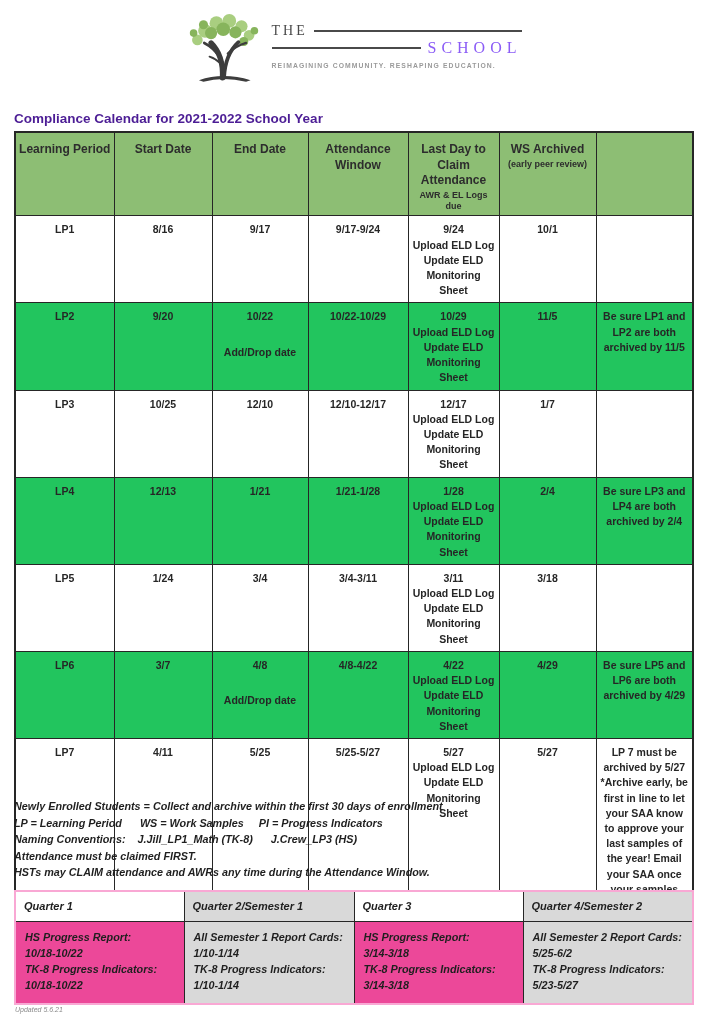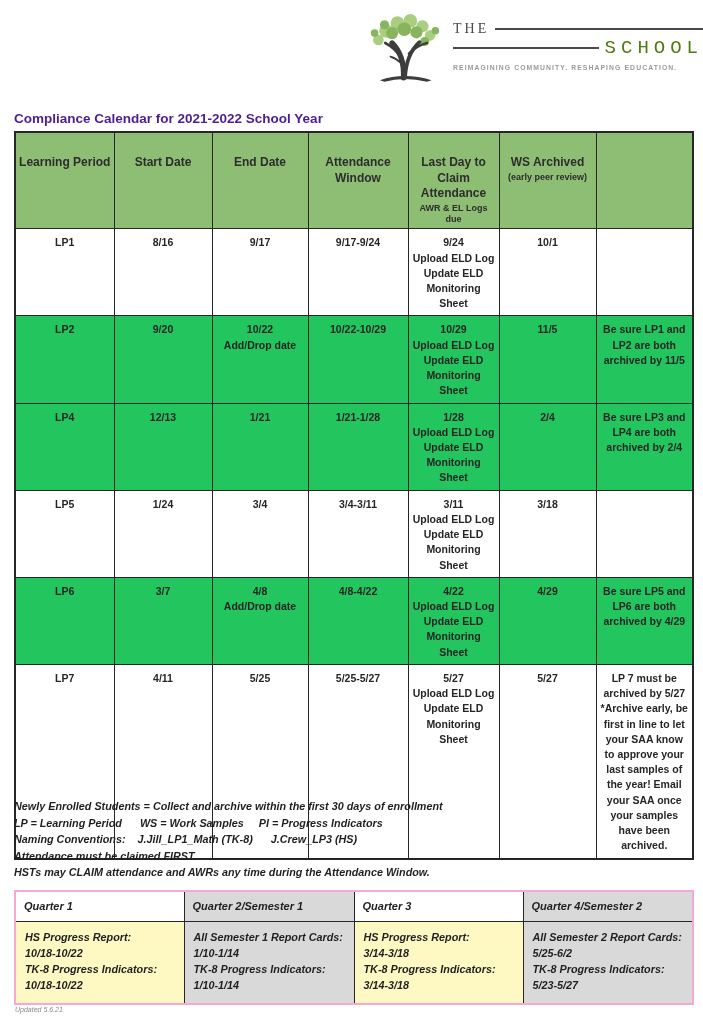--- a/index.html
+++ b/index.html
@@ -11,7 +11,7 @@
   }
 
   
-  .logo-wrap { position:absolute; top:8px; left:0; width:100%; display:flex; justify-content:flex-end; }
+  .logo-wrap { position:absolute; top:8px; left:0; width:100%; display:flex; justify-content:center; }
   .logo { display:flex; align-items:center; gap:6px; }
   .logo-tree { width:84px; height:76px; flex:0 0 auto; }
   .logo-text { width:250px; }

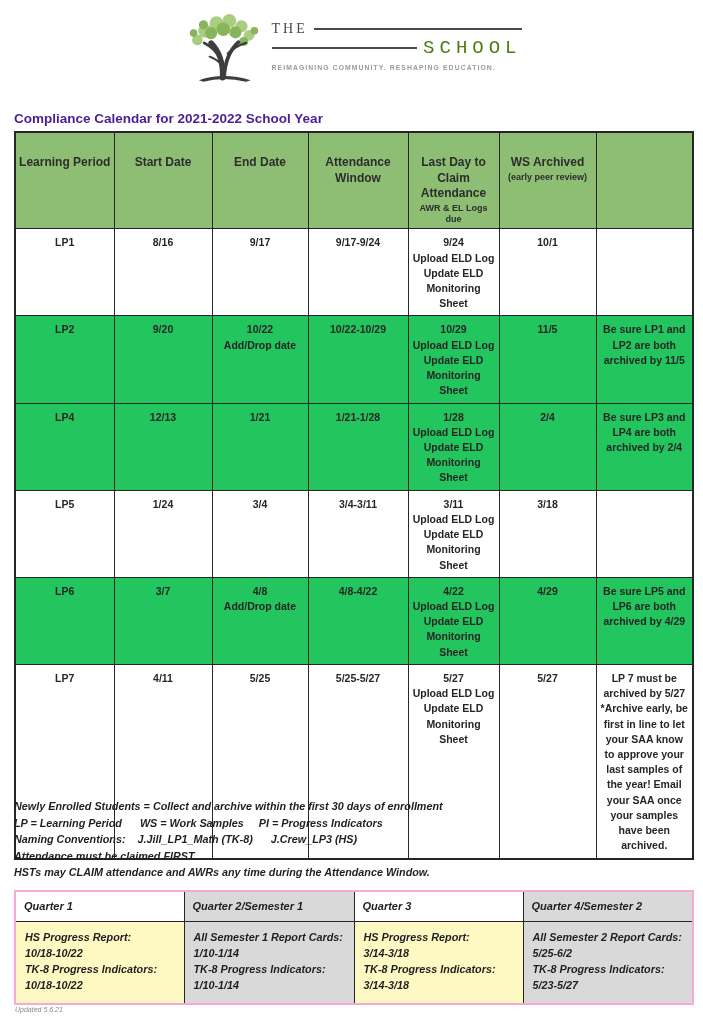--- a/index.html
+++ b/index.html
@@ -20,7 +20,7 @@
   .logo-rule { flex:1; height:2px; background:#4a4a4a; }
   .logo-name { font-size:29px; letter-spacing:1.5px; color:#4a4a4a; font-family:"Liberation Serif", serif; line-height:1.05; }
   .logo-school-row { display:flex; align-items:center; gap:6px; }
-  .logo-school { font-size:19px; letter-spacing:5px; color:#4d7c0f; font-family:Liberation Mono, monospace; }
+  .logo-school { font-size:16px; letter-spacing:5px; color:#8b5cf6; font-family:Liberation Serif, serif; }
   .logo-tagline { margin-top:5px; font-size:6.8px; letter-spacing:1.1px; color:#9a9a9a; font-weight:bold; }
 
   

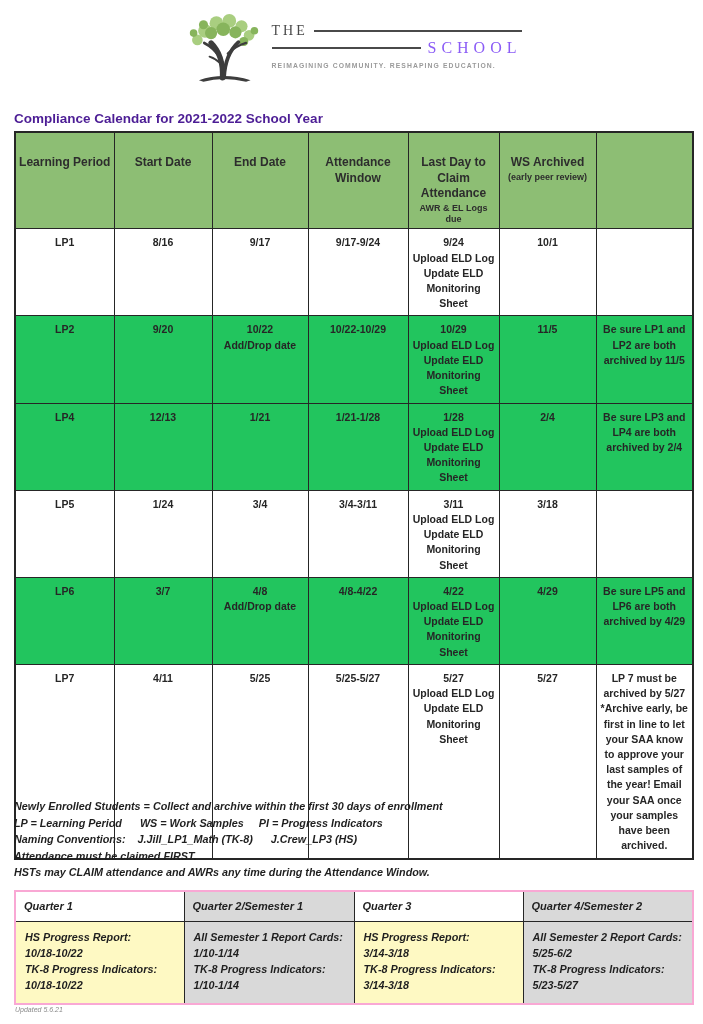--- a/index.html
+++ b/index.html
@@ -39,7 +39,7 @@
     border:1px solid #262626; vertical-align:top; text-align:center;
     font-weight:bold; padding:6px 3px 4px 3px; overflow:hidden;
   }
-  .cal-table th { background:#8dbe74; color:#2d2d2d; font-size:12px; line-height:1.3; padding-top:22px; }
+  .cal-table th { background:#8dbe74; color:#2d2d2d; font-size:12px; line-height:1.3; padding-top:9px; }
   .cal-table th .hdr-sub { font-size:9px; line-height:1.2; margin-top:1px; }
   .cal-table td { font-size:10.5px; line-height:1.45; background:#ffffff; }
   .cal-table tr.gray td { background:#22c55e; }

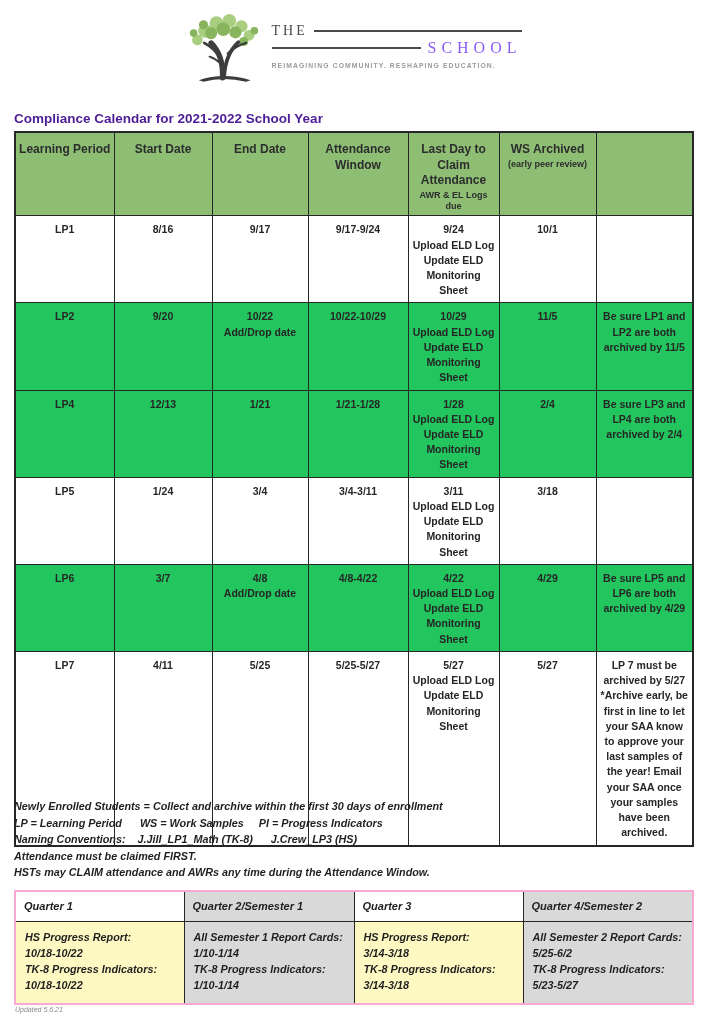--- a/index.html
+++ b/index.html
@@ -43,7 +43,7 @@
   .cal-table th .hdr-sub { font-size:9px; line-height:1.2; margin-top:1px; }
   .cal-table td { font-size:10.5px; line-height:1.45; background:#ffffff; }
   .cal-table tr.gray td { background:#22c55e; }
-  .cell-sub { font-size:10.5px; }
+  .cell-sub { font-size:10.5px;margin-top:20px; }
   .note-cell { padding:5px 4px; }
 
   

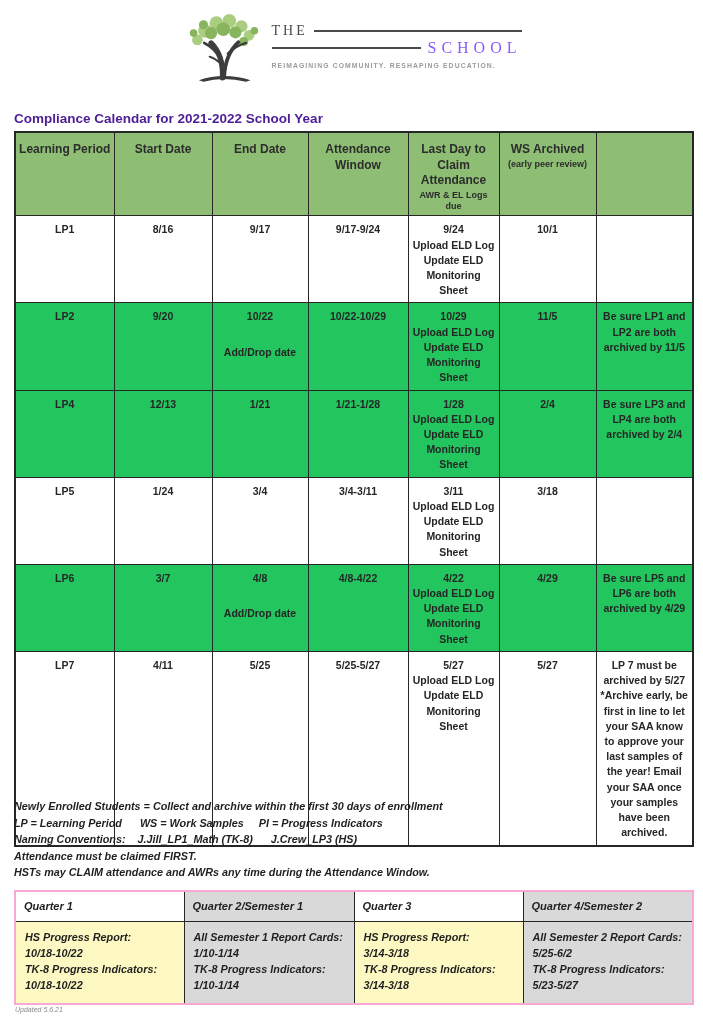--- a/index.html
+++ b/index.html
@@ -194,6 +194,23 @@
       <td class="note-cell">Be sure LP1 and LP2 are both archived by 11/5</td>
     </tr>
 
+    <tr style="height:64px">
+      <td>LP3</td>
+      <td>10/25</td>
+      <td>
+            <div>12/10</div>
+            <div class="cell-sub"></div>
+          </td>
+      <td>12/10-12/17</td>
+      <td>
+            <div>12/17</div>
+            <div>Upload ELD Log</div>
+            <div>Update ELD</div>
+            <div>Monitoring Sheet</div>
+          </td>
+      <td>1/7</td>
+      <td class="note-cell"></td>
+    </tr>
 
     <tr class="gray" style="height:64px">
       <td>LP4</td>

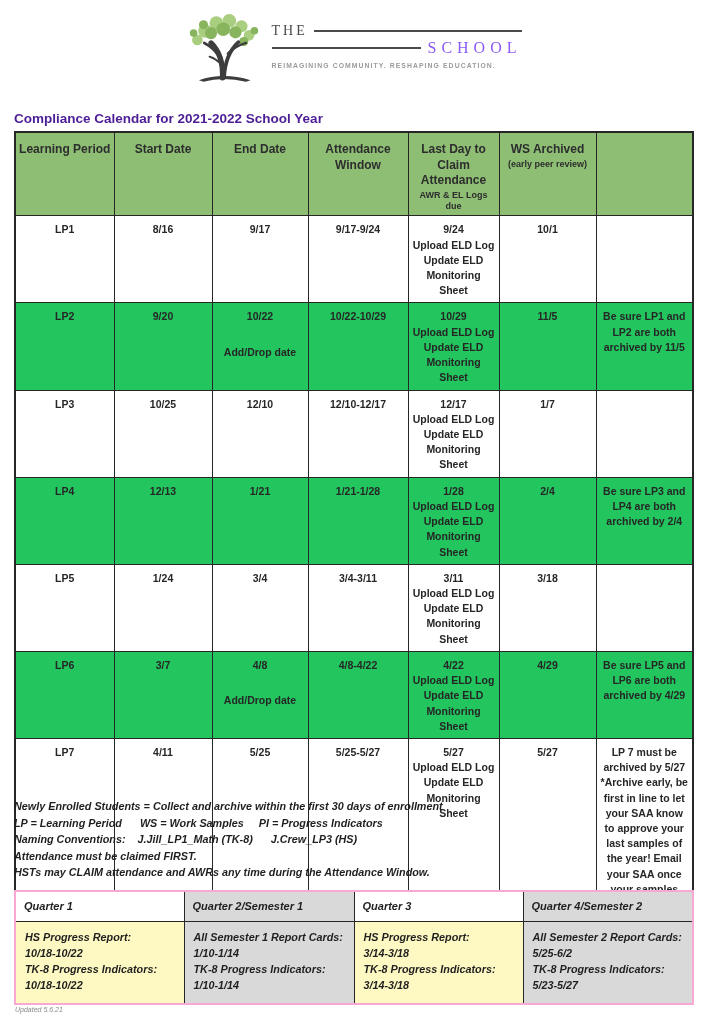--- a/index.html
+++ b/index.html
@@ -63,7 +63,7 @@
     font-weight:bold; font-style:italic; color:#1f1f1f;
   }
   .qtr-table th { height:30px; font-size:11px; padding:8px 8px 2px 8px; background:#ffffff; }
-  .qtr-table td { height:83px; font-size:10.8px; line-height:1.5; padding:7px 6px 4px 9px; background:#fef9c3; }
+  .qtr-table td { height:83px; font-size:10.8px; line-height:1.5; padding:7px 6px 4px 9px; background:#ec4899; }
   .qtr-table th.shaded, .qtr-table td.shaded { background:#d9d9d9; }
 
   .footer-note {

